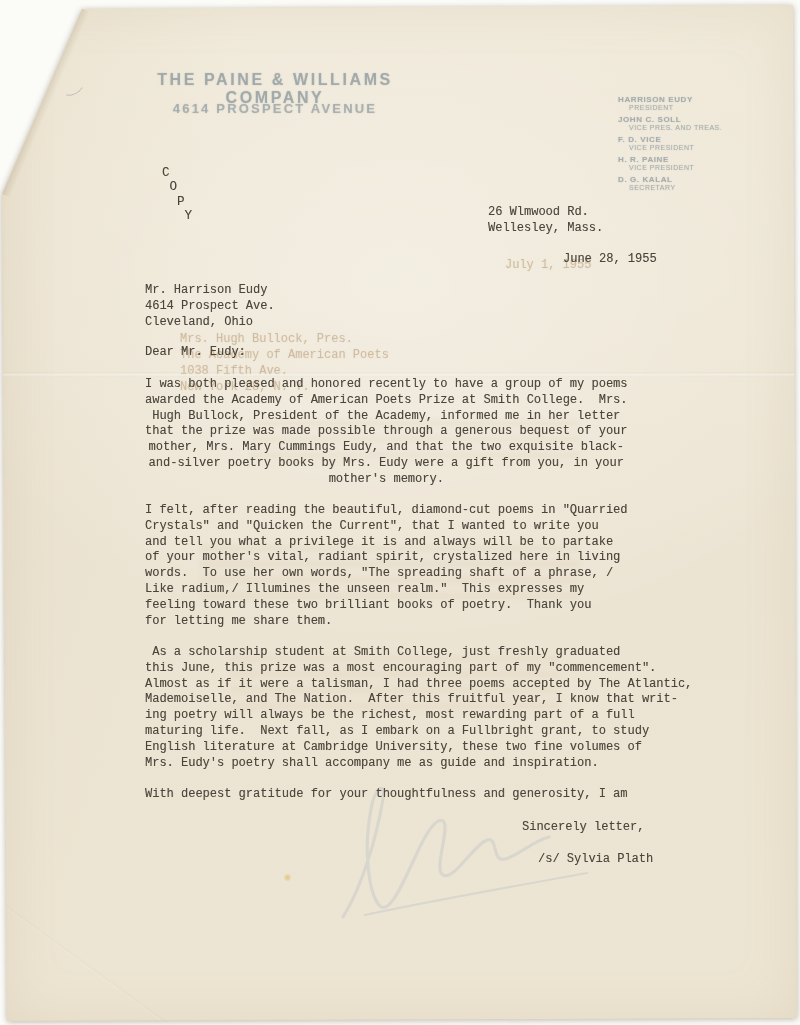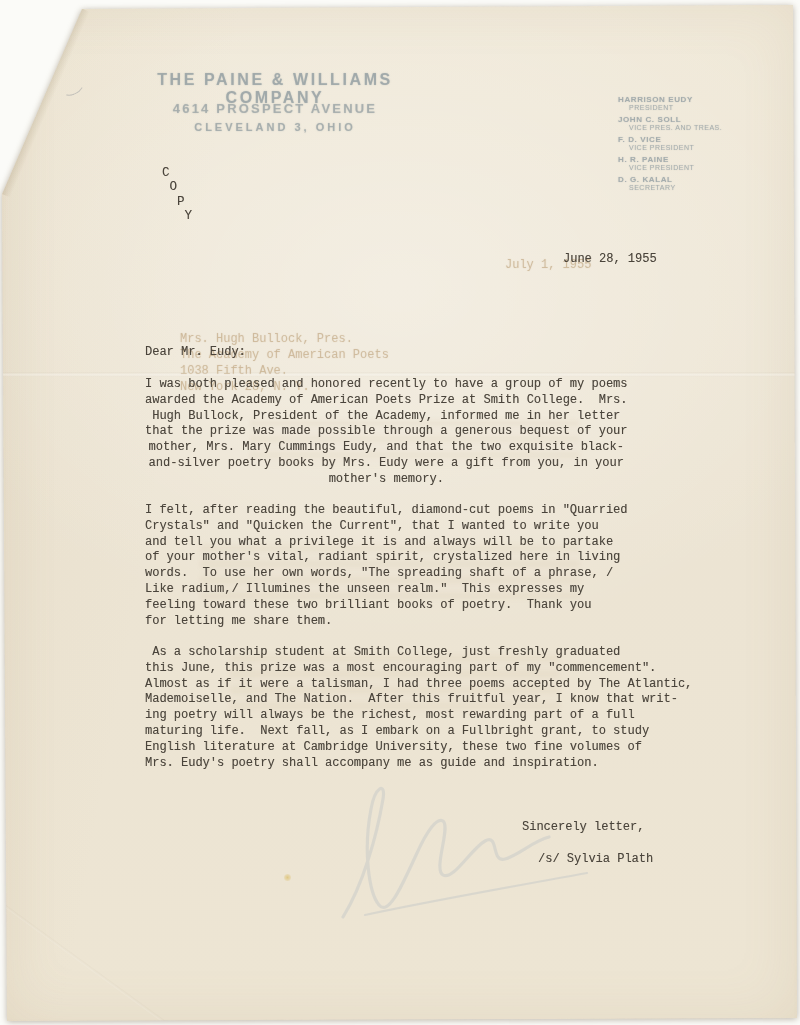--- a/index.html
+++ b/index.html
@@ -80,7 +80,6 @@
 
       <div class="lh lh-company">THE PAINE &amp; WILLIAMS COMPANY</div>
       <div class="lh lh-street">4614 PROSPECT AVENUE</div>
-      <div class="lh lh-city">CLEVELAND 3, OHIO</div>
 
       <div class="officers">
         <div class="officer">

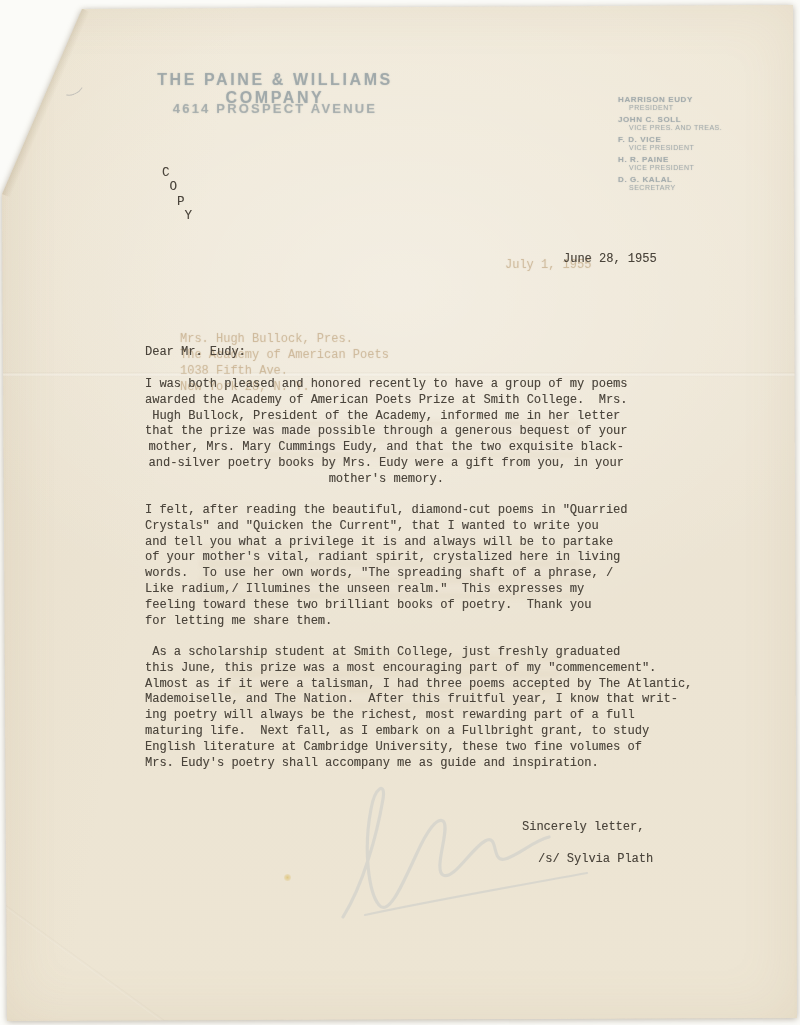--- a/index.html
+++ b/index.html
@@ -117,6 +117,8 @@
  O
   P
    Y</pre>
+      <div class="typed sender">26 Wlmwood Rd.
+Wellesley, Mass.</div>
       <div class="typed date">June 28, 1955</div>
       <div class="typed salutation">Dear Mr. Eudy:</div>
       <div class="typed p1">I was both pleased and honored recently to have a group of my poems

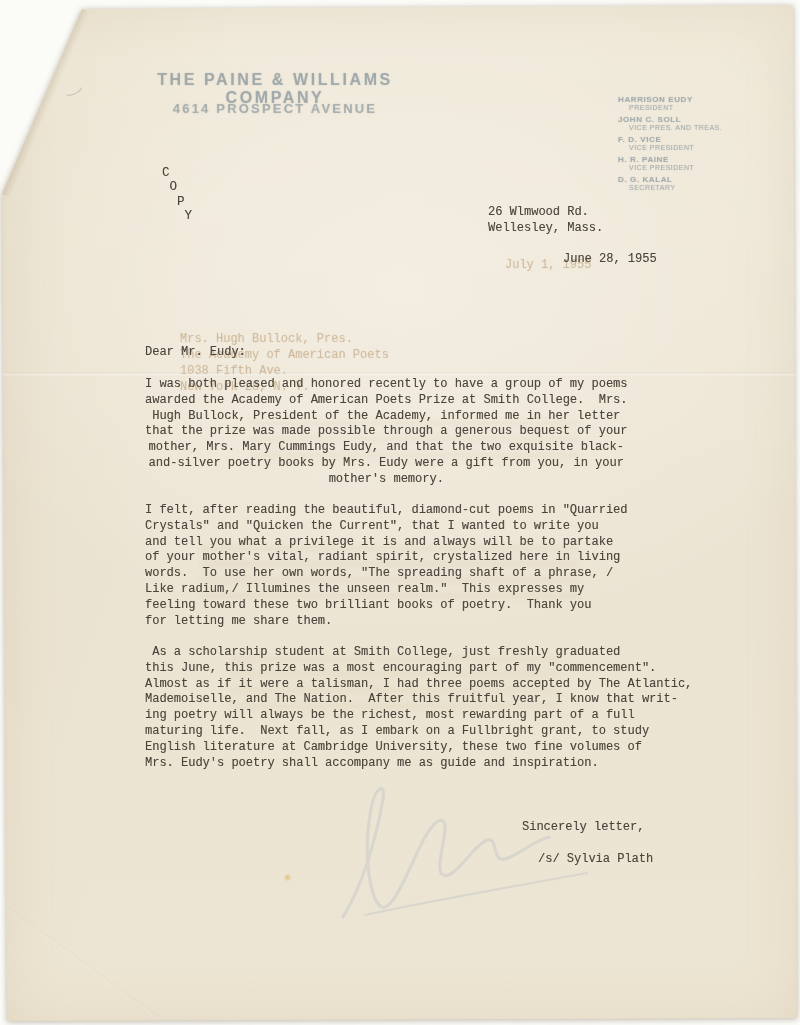--- a/index.html
+++ b/index.html
@@ -120,6 +120,9 @@
       <div class="typed sender">26 Wlmwood Rd.
 Wellesley, Mass.</div>
       <div class="typed date">June 28, 1955</div>
+      <div class="typed recipient">Mr. Harrison Eudy
+4614 Prospect Ave.
+Cleveland, Ohio</div>
       <div class="typed salutation">Dear Mr. Eudy:</div>
       <div class="typed p1">I was both pleased and honored recently to have a group of my poems
 awarded the Academy of American Poets Prize at Smith College.  Mrs.

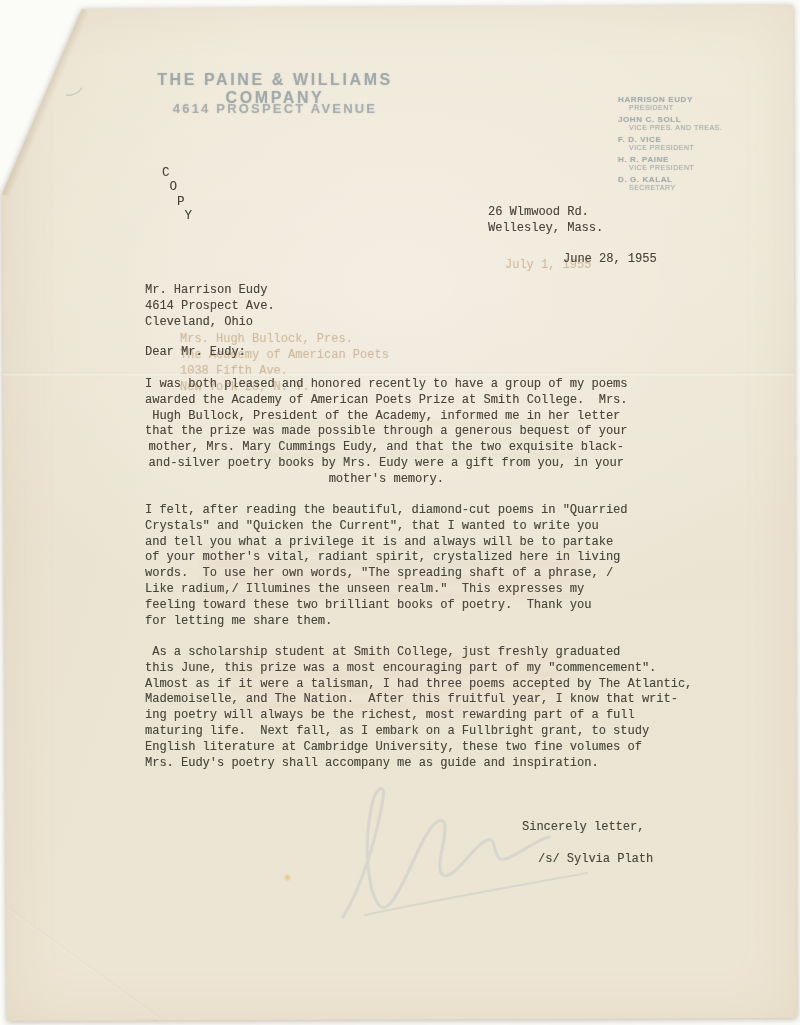--- a/index.html
+++ b/index.html
@@ -147,6 +147,7 @@
 Like radium,/ Illumines the unseen realm."  This expresses my
 feeling toward these two brilliant books of poetry.  Thank you
 for letting me share them.</div>
+      <div class="typed closing">With deepest gratitude for your thoughtfulness and generosity, I am</div>
       <div class="typed valediction">Sincerely letter,</div>
       <div class="typed signed">/s/ Sylvia Plath</div>
 

